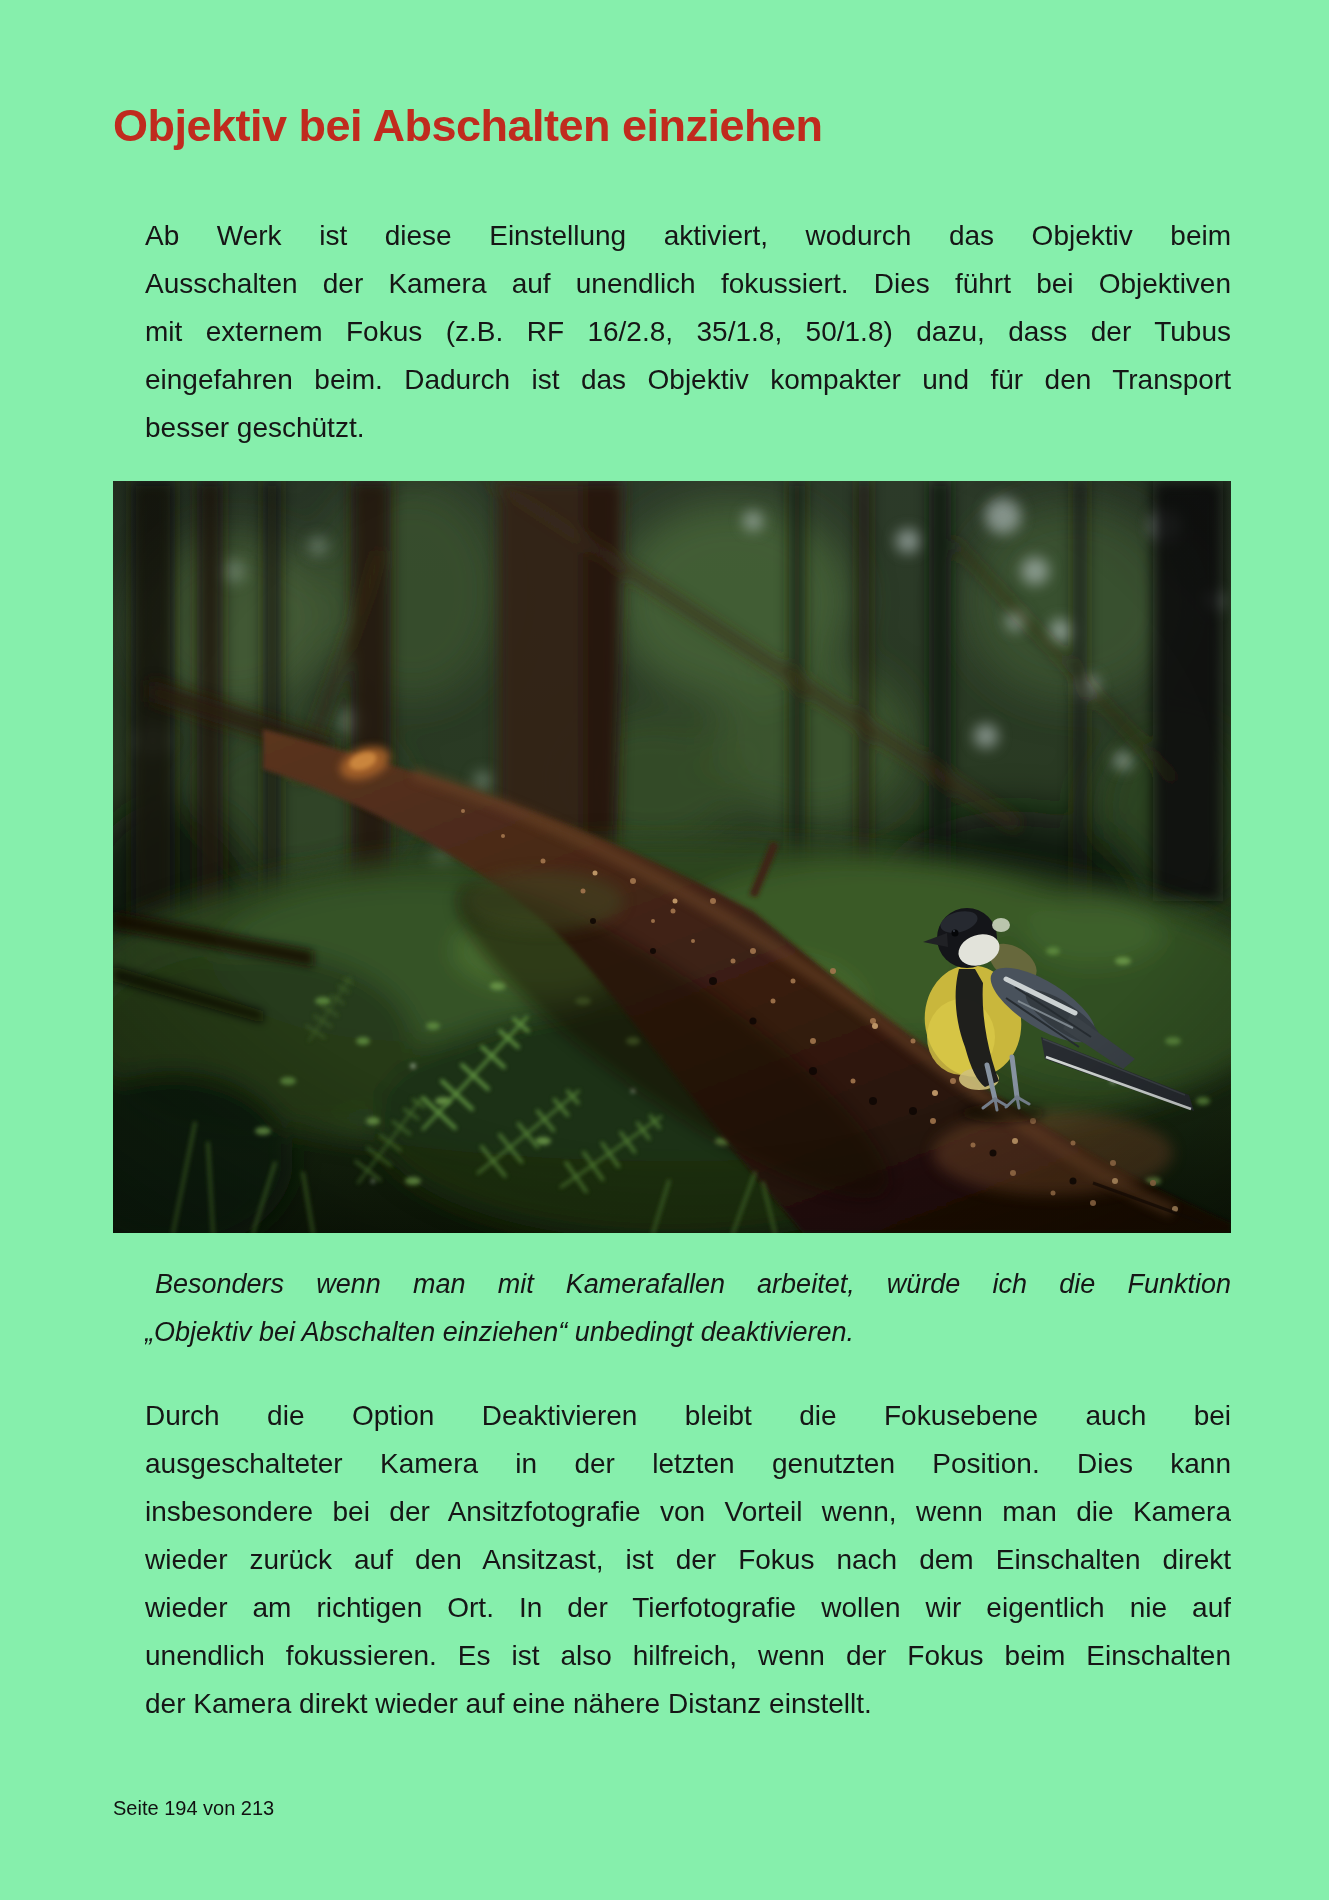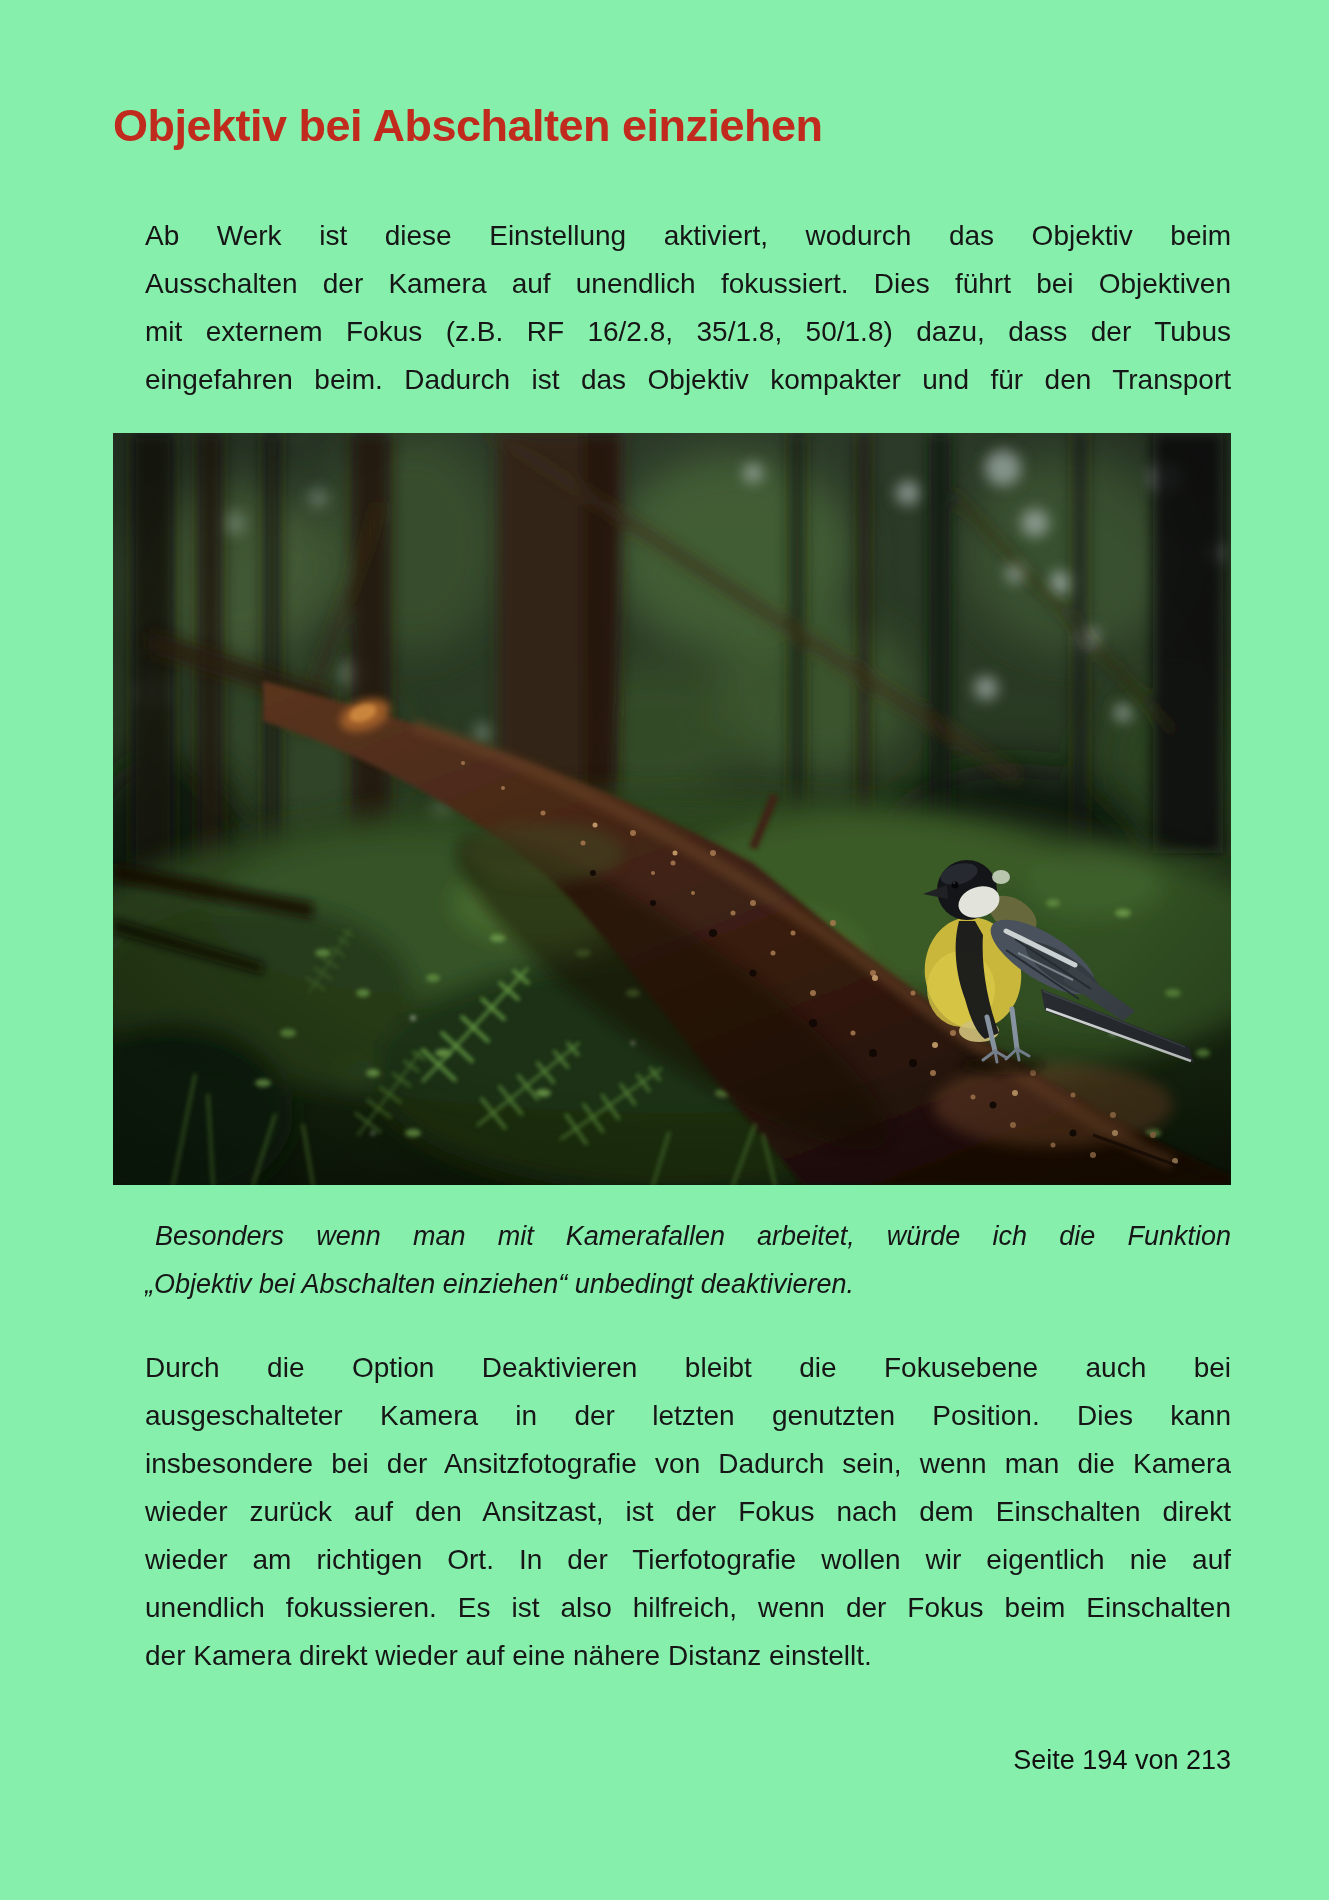--- a/index.html
+++ b/index.html
@@ -35,6 +35,7 @@
         <div class="tline just"><span>Ausschalten der Kamera auf unendlich fokussiert. Dies führt bei Objektiven</span></div>
         <div class="tline just"><span>mit externem Fokus (z.B. RF 16/2.8, 35/1.8, 50/1.8) dazu, dass der Tubus</span></div>
         <div class="tline just"><span>eingefahren beim. Dadurch ist das Objektiv kompakter und für den Transport</span></div>
+        <div class="tline"><span>besser geschützt.</span></div>
       </div>
 
     <figure class="photo">

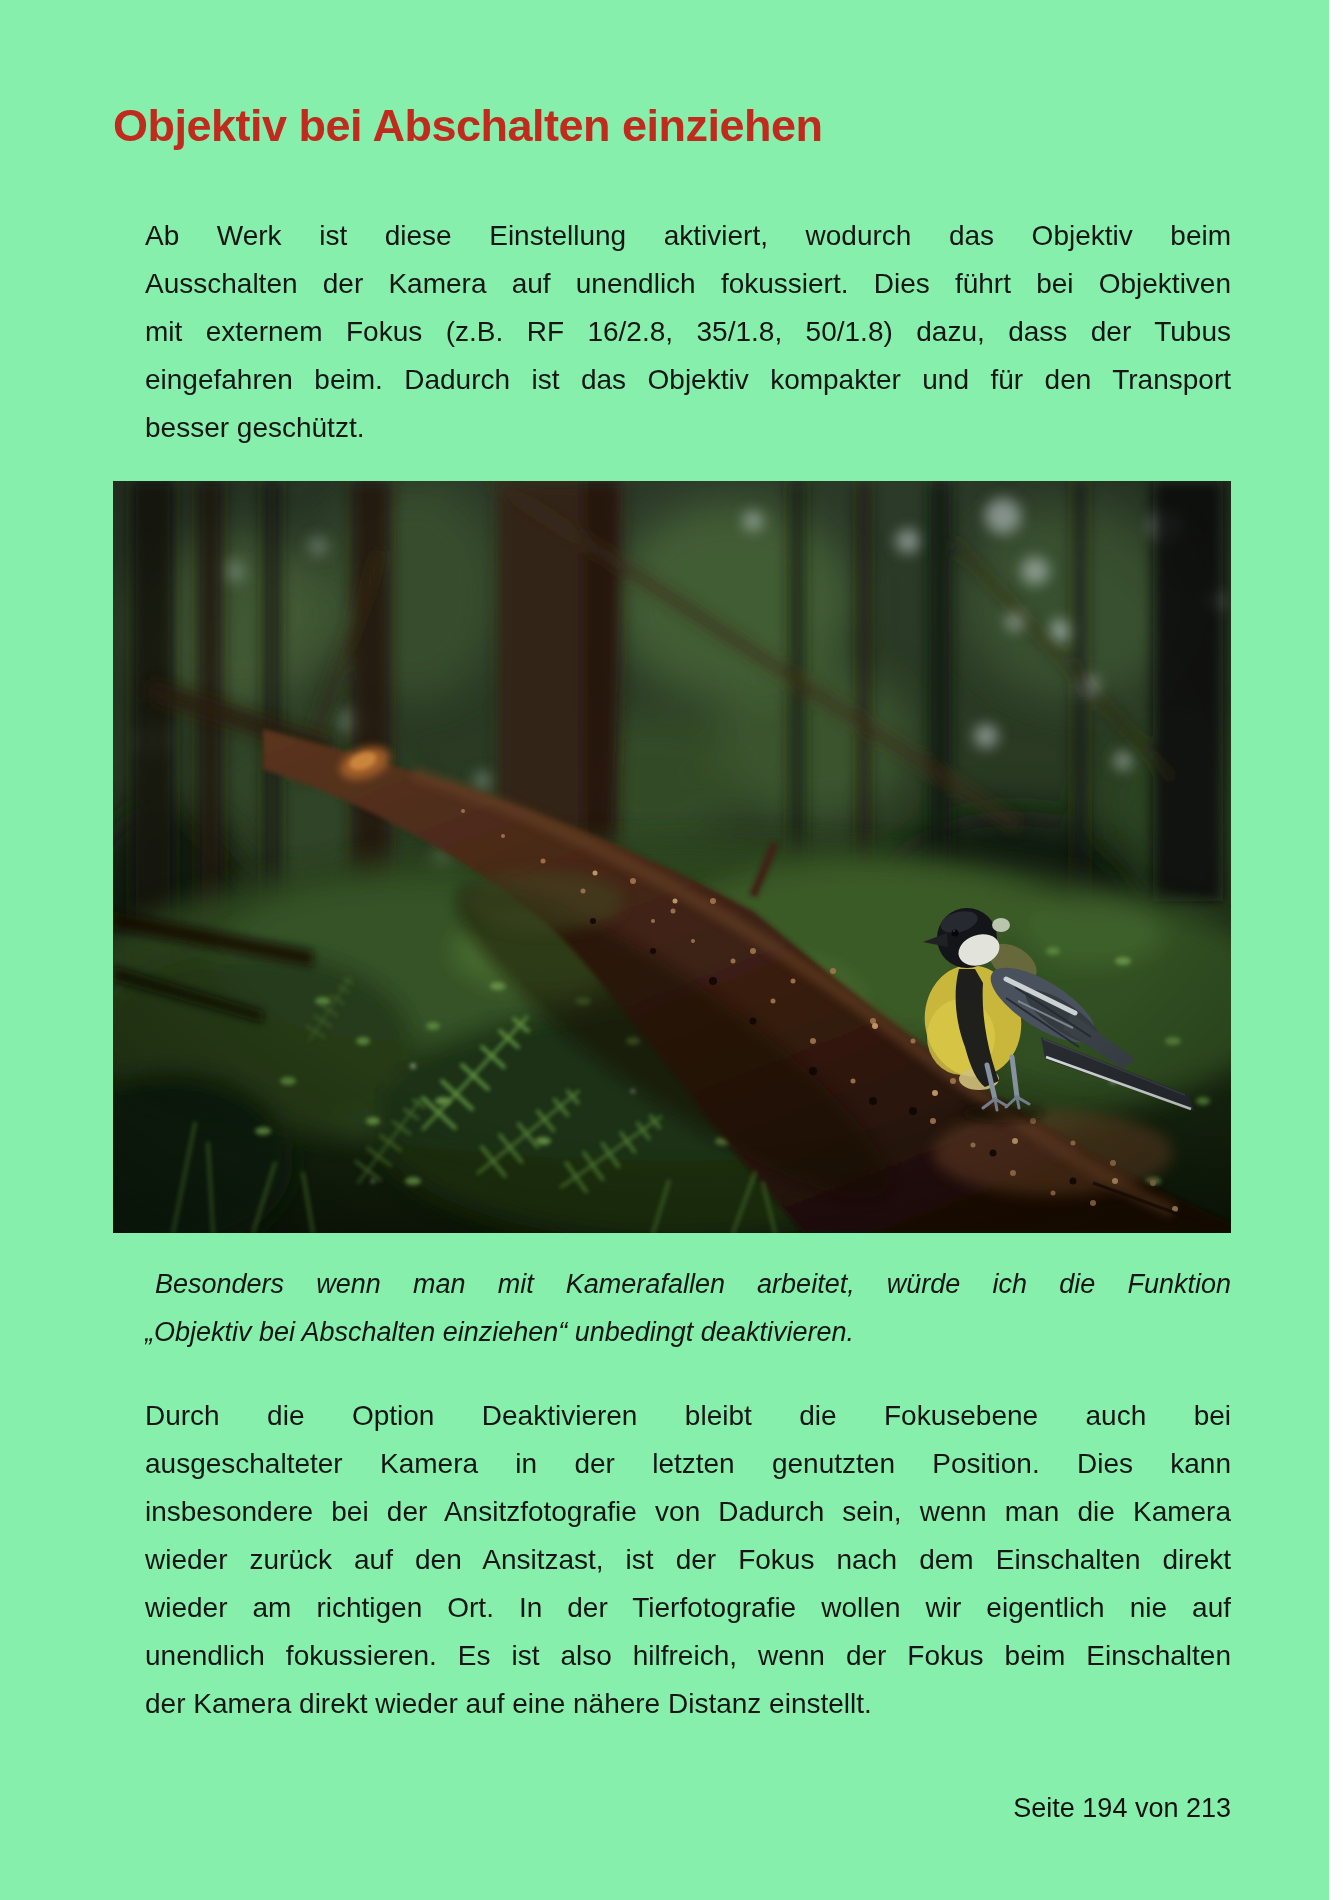--- a/index.html
+++ b/index.html
@@ -323,7 +323,7 @@
     <div class="tblock body2">
         <div class="tline just"><span>Durch die Option </span><span class="b">Deaktivieren</span><span> bleibt die Fokusebene auch bei</span></div>
         <div class="tline just"><span>ausgeschalteter Kamera in der letzten genutzten Position. Dies kann</span></div>
-        <div class="tline just"><span>insbesondere bei der Ansitzfotografie von Dadurch sein, wenn man die Kamera</span></div>
+        <div class="tline just"><span>insbesondere bei der Ansitzfotografie von Vorteil wenn, wenn man die Kamera</span></div>
         <div class="tline just"><span>wieder zurück auf den Ansitzast, ist der Fokus nach dem Einschalten direkt</span></div>
         <div class="tline just"><span>wieder am richtigen Ort. In der Tierfotografie wollen wir eigentlich nie auf</span></div>
         <div class="tline just"><span>unendlich fokussieren. Es ist also hilfreich, wenn der Fokus beim Einschalten</span></div>

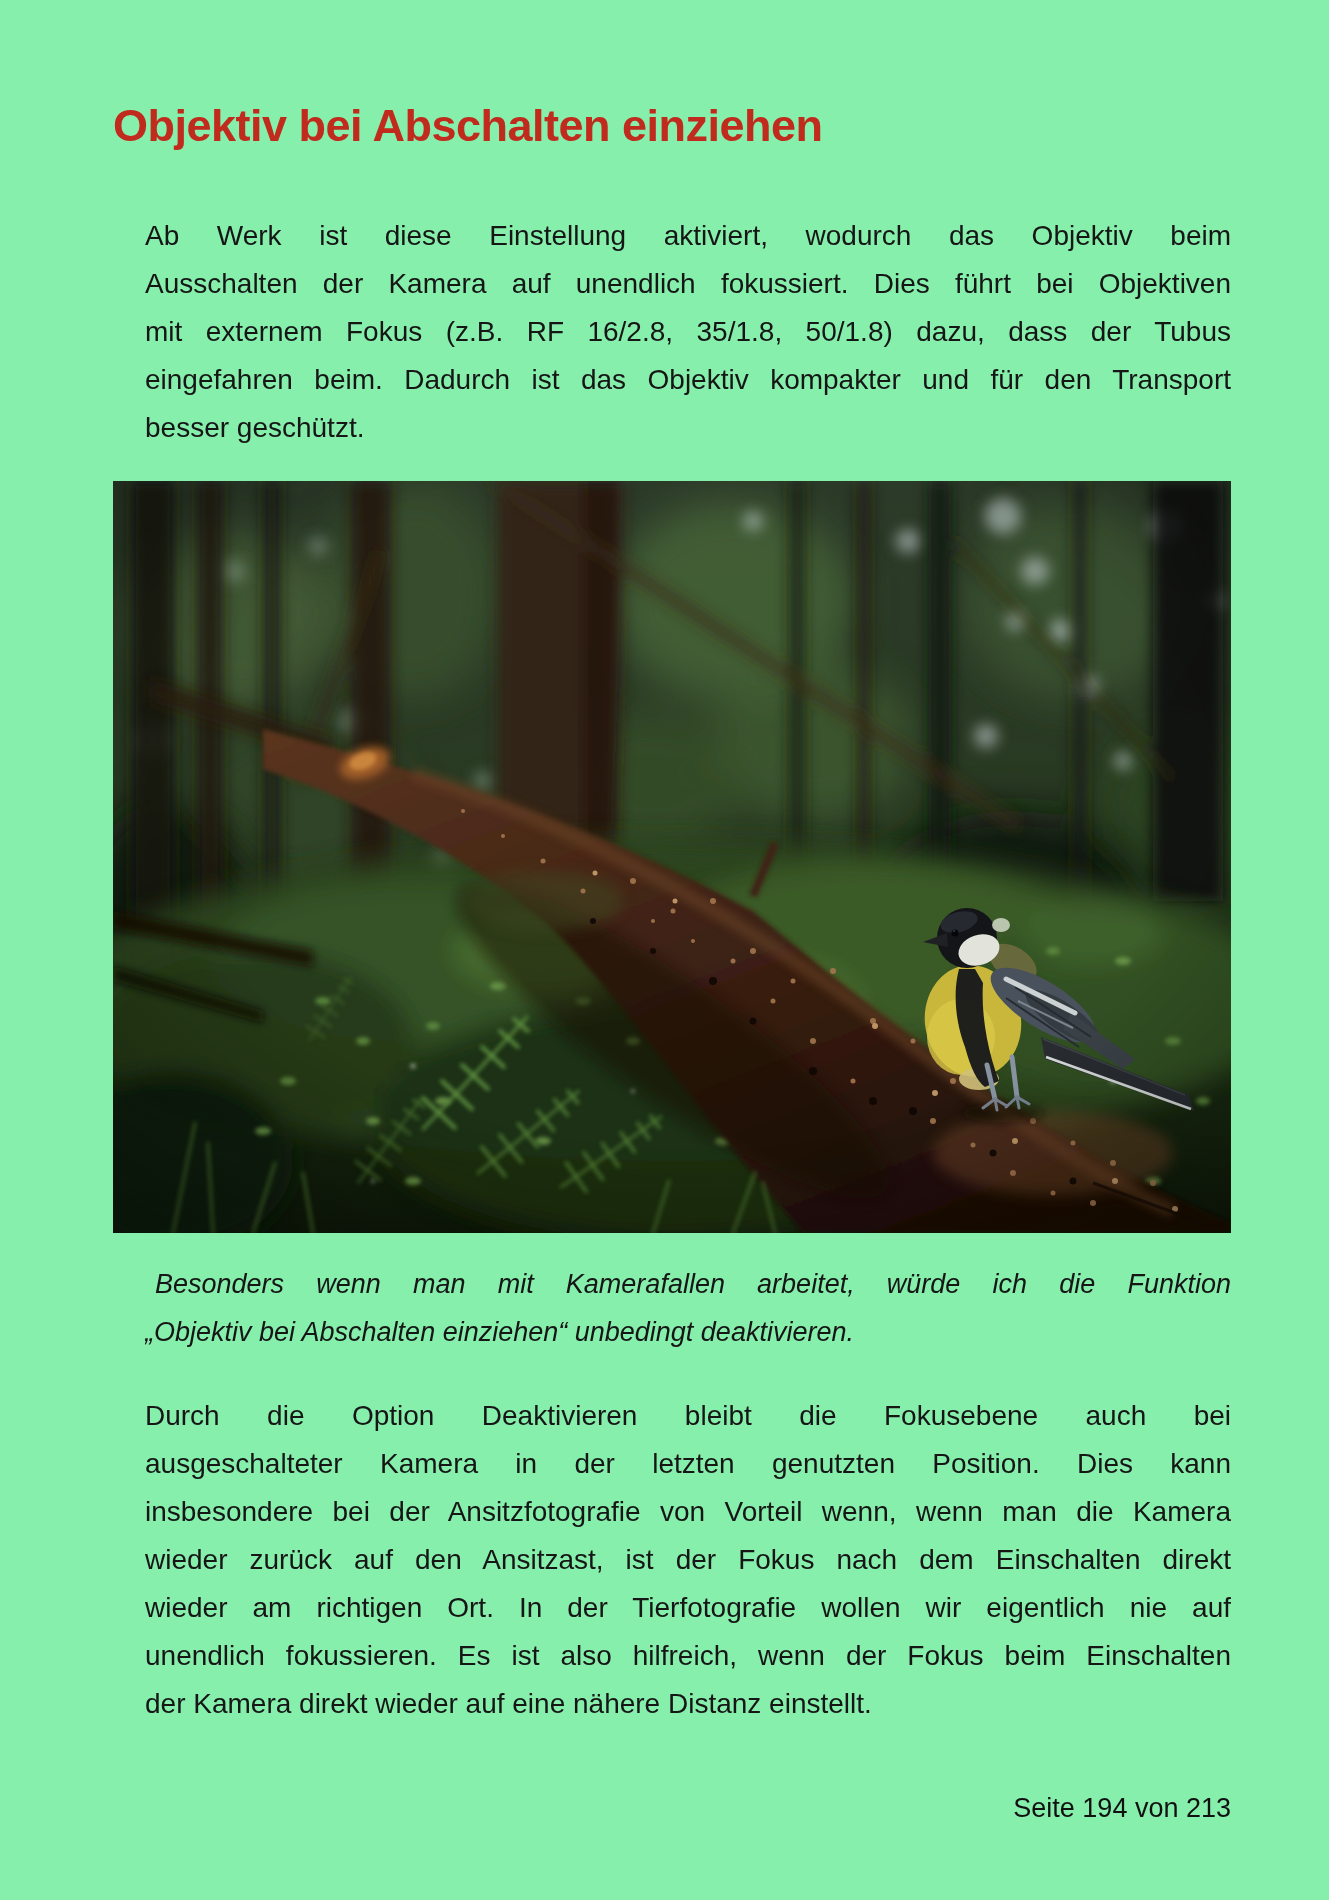--- a/index.html
+++ b/index.html
@@ -20,7 +20,7 @@
   .caption .tline{font-style:italic;font-size:27px;}
   .caption .tline:first-child{padding-left:10px;}
   .body2{margin-top:36px;}
-  .footer{margin-top:56px;height:48px;line-height:48px;text-align:right;font-size:27px;color:#111;}
+  .footer{margin-top:56px;height:48px;line-height:48px;text-align:left;font-size:20px;color:#111;}
 </style>
 </head>
 <body>

